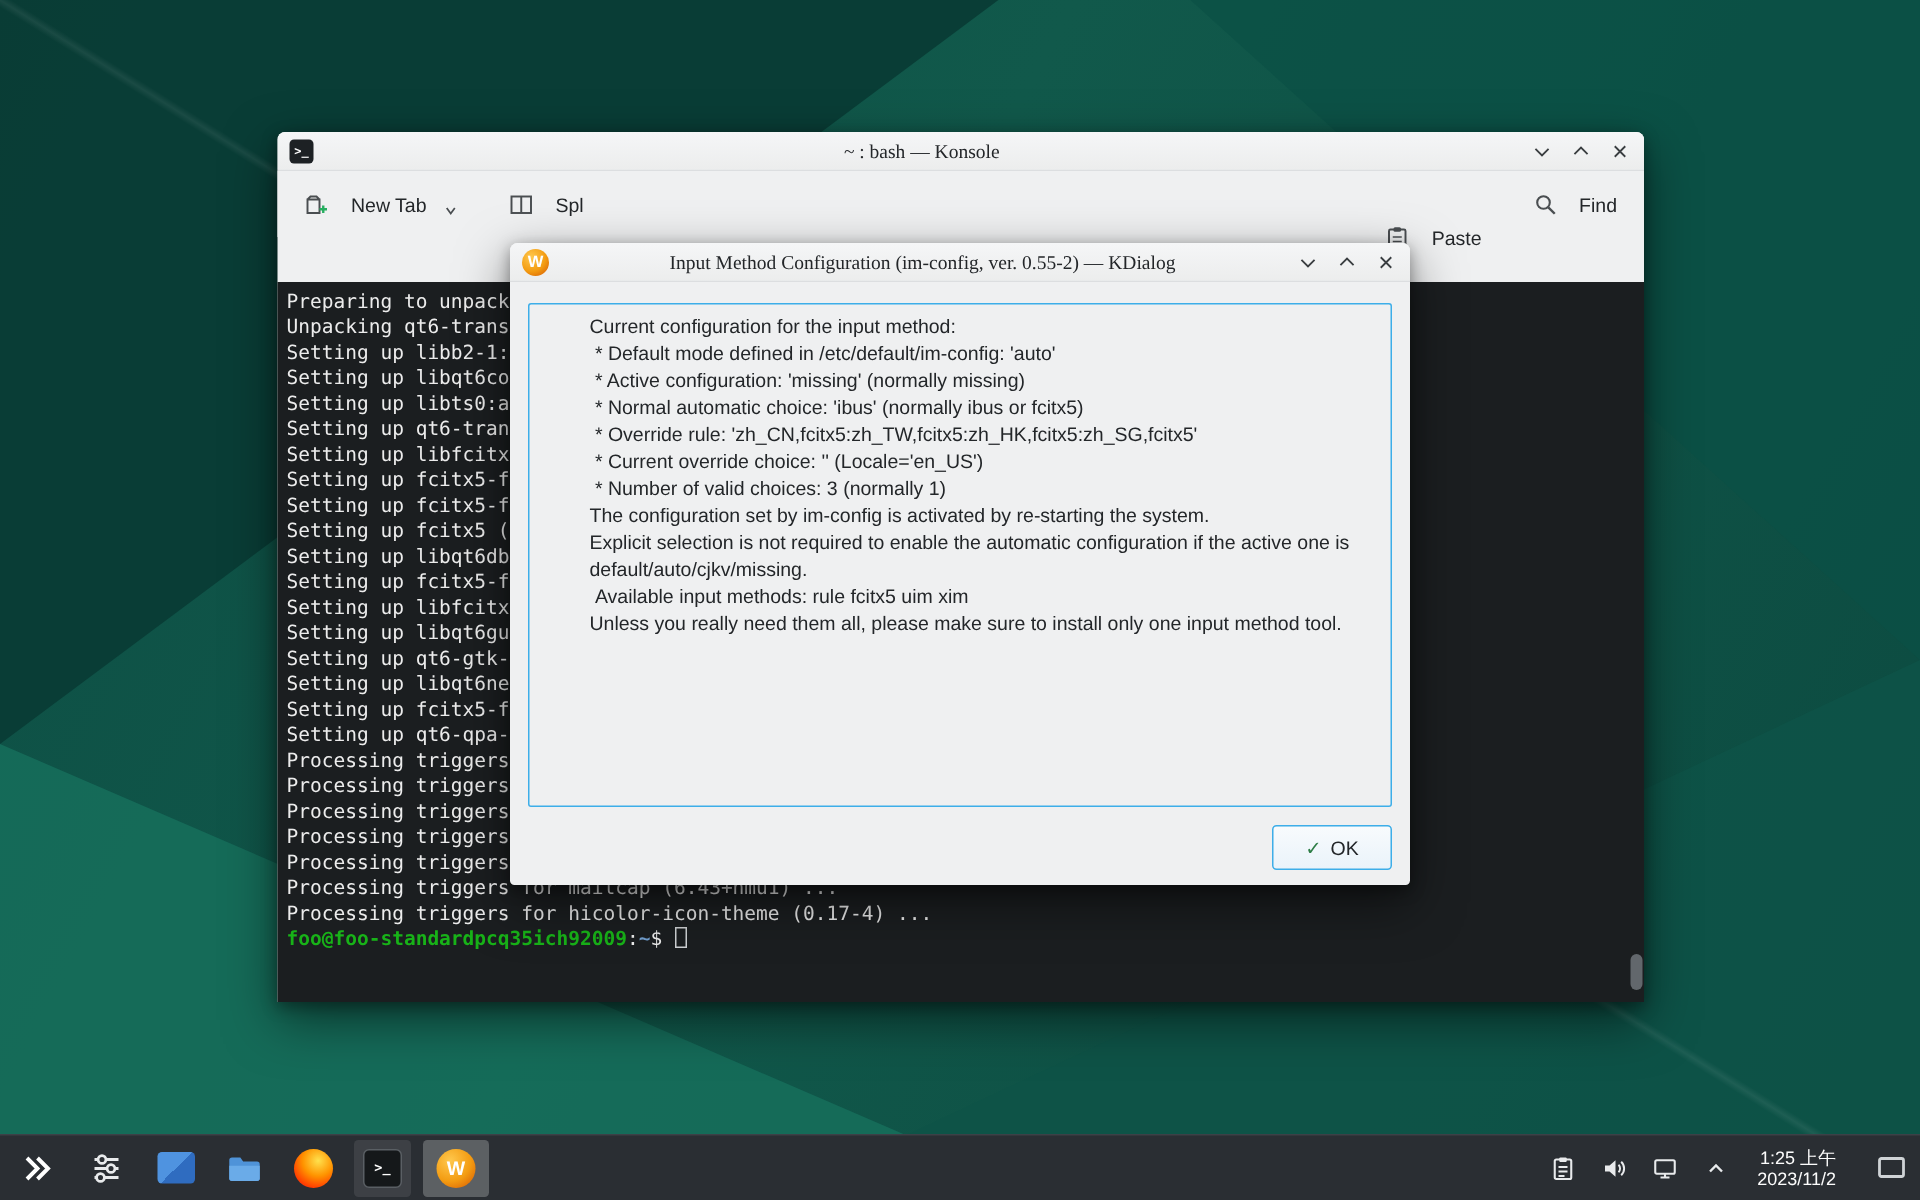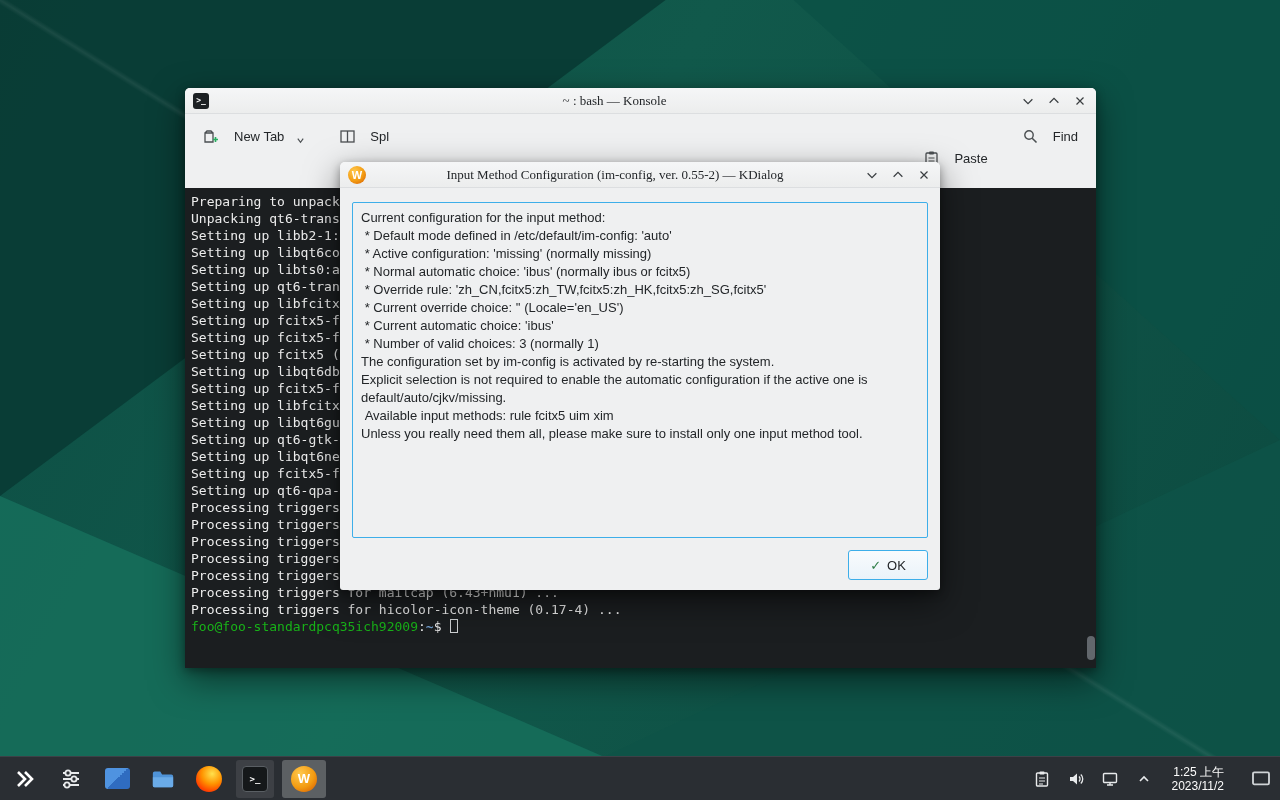--- a/index.html
+++ b/index.html
@@ -47,7 +47,7 @@
   .kdialog { left:340px; top:162px; width:600px; height:428px; border-radius:5px 5px 3px 3px; }
   .dlg-icon { width:18px; height:18px; border-radius:50%; background:radial-gradient(circle at 35% 30%,#ffc84d,#f39c12 55%,#d35400 100%); color:#fff; font-size:11px; font-weight:bold; display:flex; align-items:center; justify-content:center; }
   .msg-frame { position:absolute; left:12px; right:12px; top:40px; height:336px; border:1px solid #3daee9; border-radius:2px; background:#eff0f1; padding:6px 8px; font-size:13px; line-height:18px; color:#232629; overflow:hidden; }
-  .mline { white-space:pre-wrap; }
+  .mline { white-space:pre-wrap;margin-left:32px; }
   .ok-btn { position:absolute; right:12px; bottom:10px; width:80px; height:30px; border:1px solid #3daee9; border-radius:3px; background:linear-gradient(#f8fbfd,#eaf3fa); font-size:13px; color:#232629; display:flex; align-items:center; justify-content:center; gap:6px; cursor:pointer; }
   .ok-check { color:#2d7d46; font-size:13px; }
 

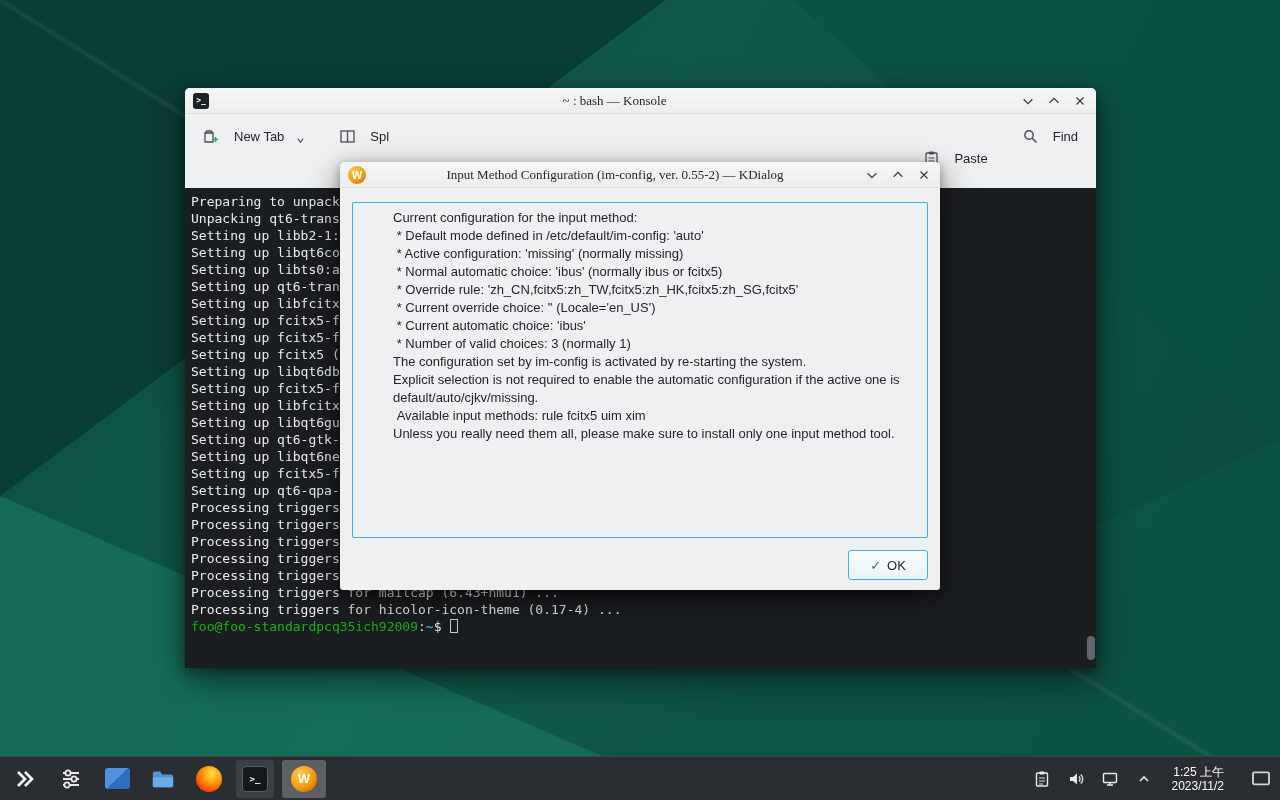--- a/index.html
+++ b/index.html
@@ -205,7 +205,6 @@
     <div class="mline"> * Normal automatic choice: 'ibus' (normally ibus or fcitx5)</div>
     <div class="mline"> * Override rule: 'zh_CN,fcitx5:zh_TW,fcitx5:zh_HK,fcitx5:zh_SG,fcitx5'</div>
     <div class="mline"> * Current override choice: '' (Locale='en_US')</div>
-    <div class="mline"> * Current automatic choice: 'ibus'</div>
     <div class="mline"> * Number of valid choices: 3 (normally 1)</div>
     <div class="mline">The configuration set by im-config is activated by re-starting the system.</div>
     <div class="mline">Explicit selection is not required to enable the automatic configuration if the active one is default/auto/cjkv/missing.</div>

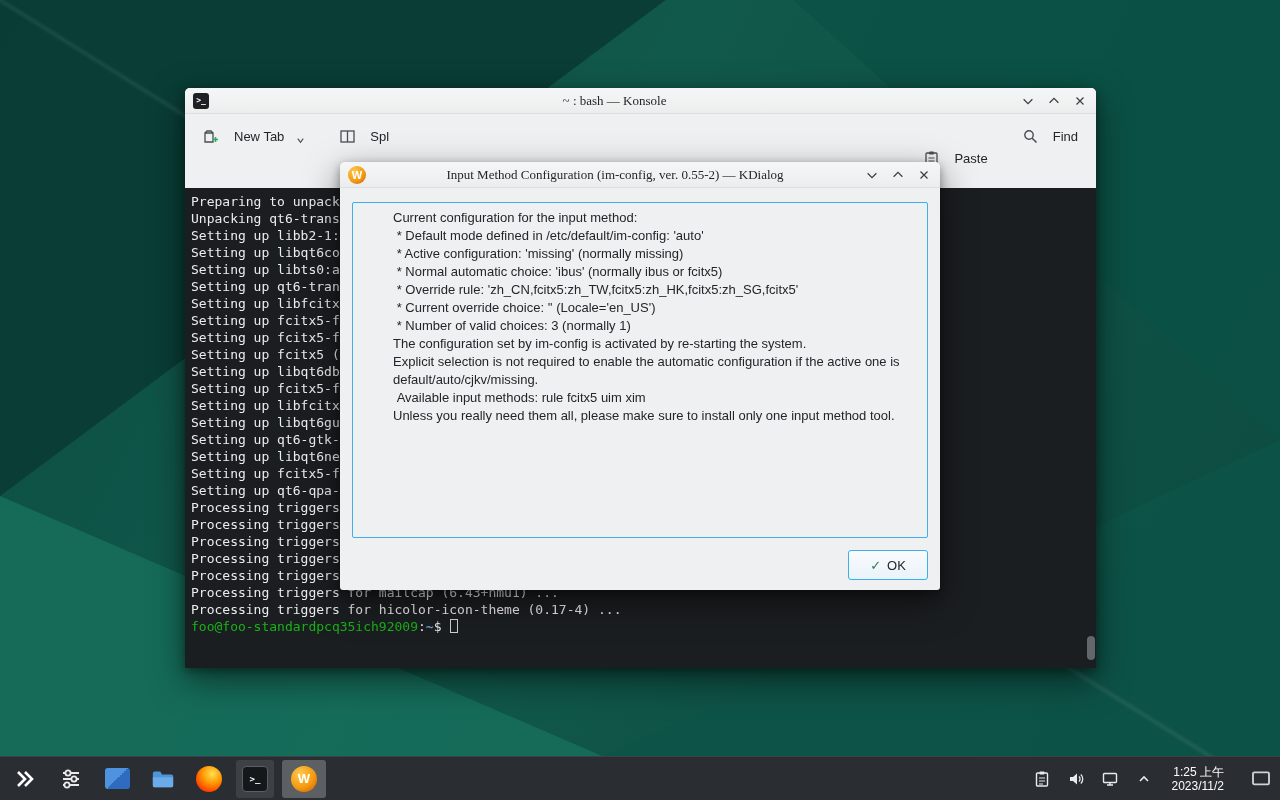--- a/index.html
+++ b/index.html
@@ -36,7 +36,7 @@
 
   .terminal { position:absolute; left:0; right:0; top:100px; bottom:0; background:#1b1e20; padding:5px 0 0 6px; font:13px/17px "DejaVu Sans Mono",monospace; color:#ececec; overflow:hidden; }
   .tline { white-space:pre; height:17px; }
-  .p-user { color:#18b218; font-weight:normal; }
+  .p-user { color:#18b218; font-weight:bold; }
   .p-colon,.p-dollar { color:#ececec; }
   .p-path { color:#729fcf; font-weight:bold; }
   .cursor { display:inline-block; width:8px; height:14px; border:1px solid #cfd2d4; vertical-align:-2px; margin-left:9px; }

